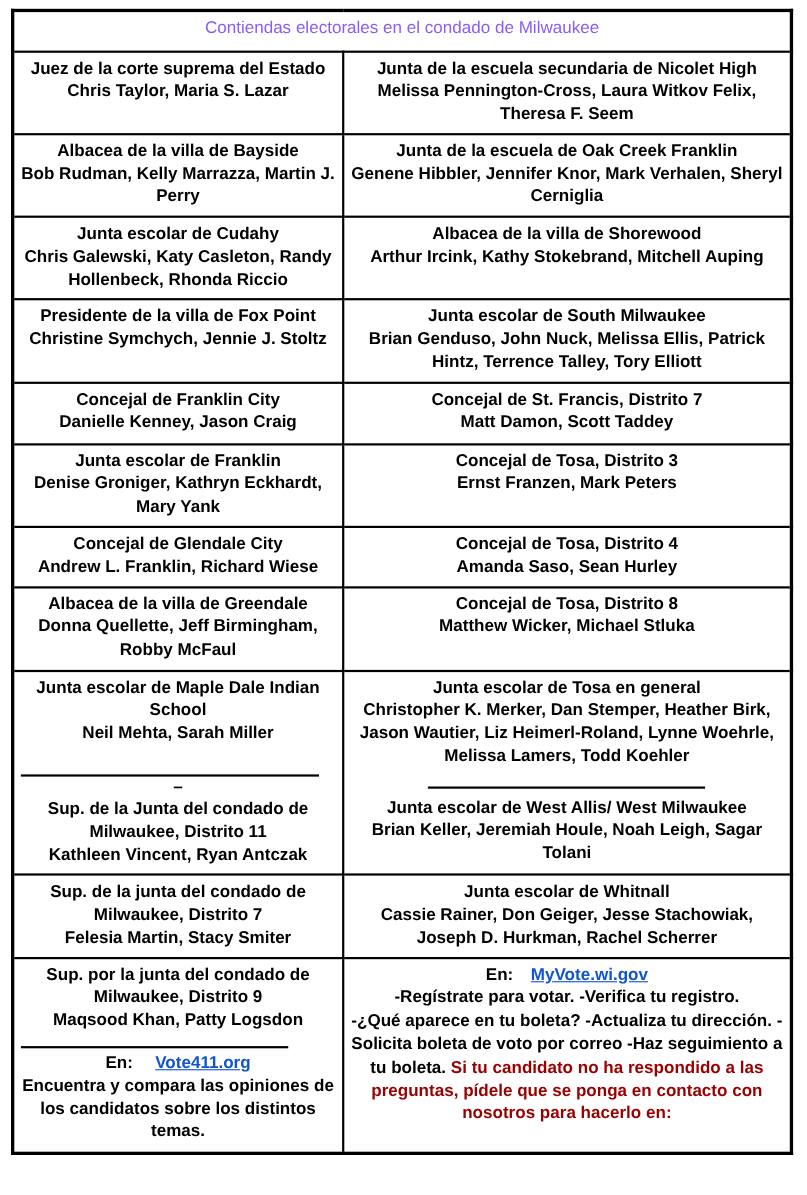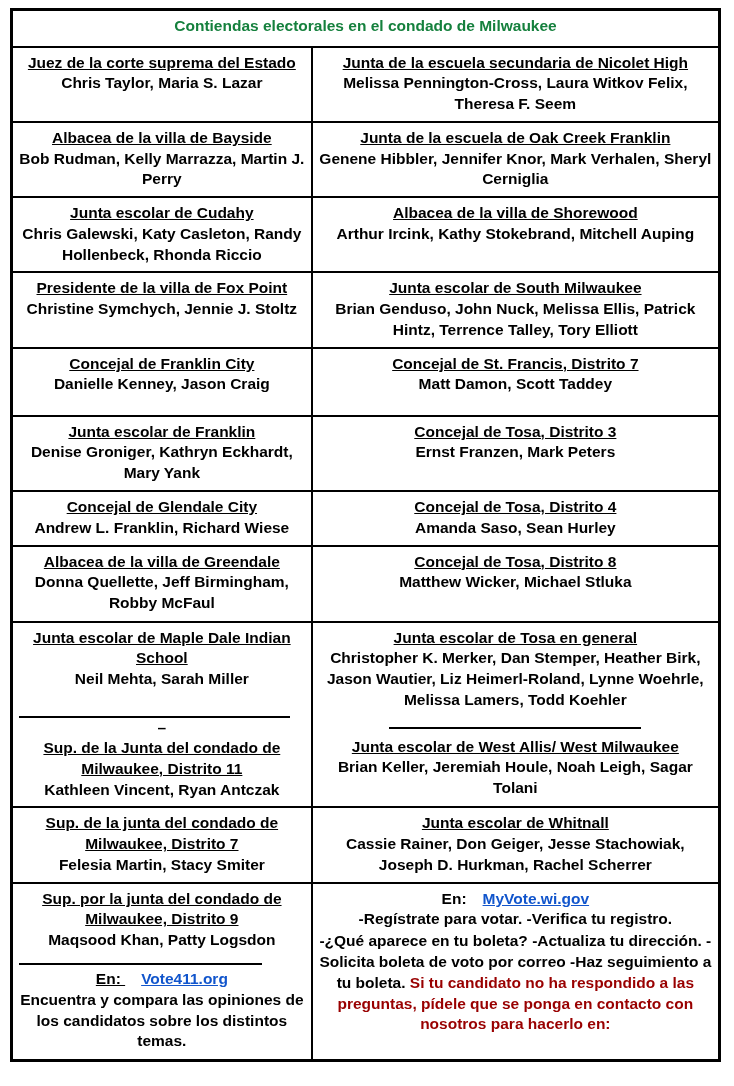--- a/index.html
+++ b/index.html
@@ -20,7 +20,7 @@
   col.c-left  { width:42.4%; }
   col.c-right { width:57.6%; }
   td.title-cell {
-    font-size:19.5px; font-weight:bold; color:#15803d;
+    font-size:19.5px; font-weight:normal; color:#8b5cf6;
     vertical-align:middle; padding:6px 4px; line-height:1.2;
   }
   .hdr { font-weight:bold;text-decoration:underline; }

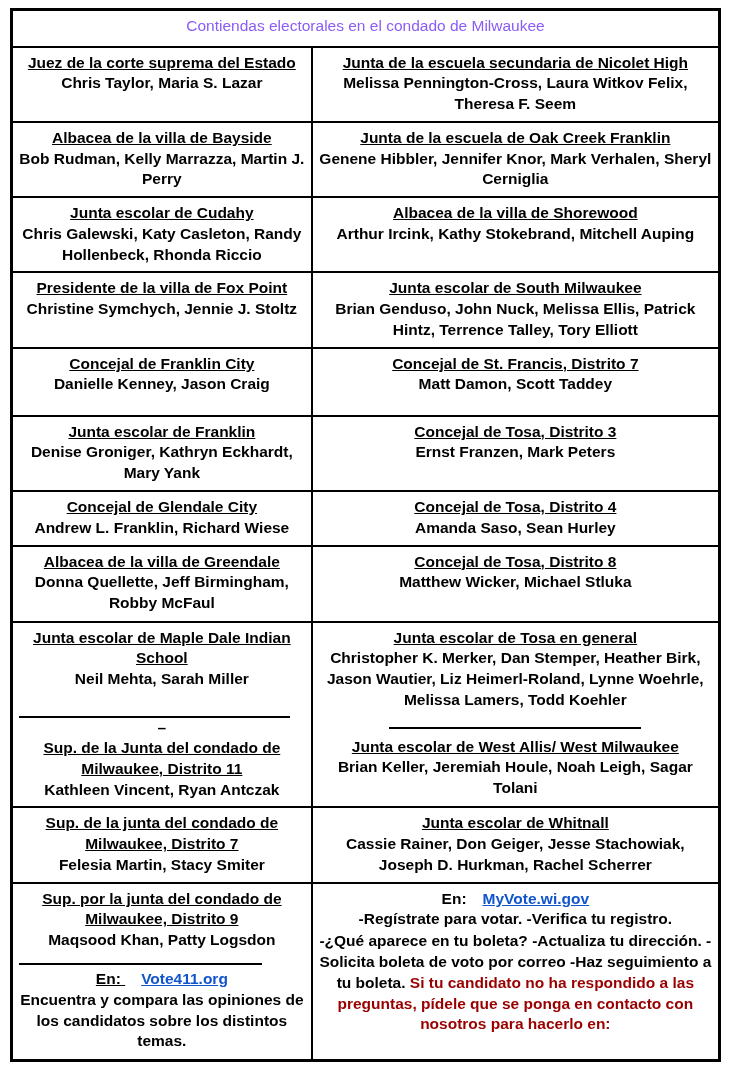--- a/index.html
+++ b/index.html
@@ -23,7 +23,7 @@
     font-size:19.5px; font-weight:normal; color:#8b5cf6;
     vertical-align:middle; padding:6px 4px; line-height:1.2;
   }
-  .hdr { font-weight:bold;text-decoration:underline; }
+  .hdr { font-weight:bold; }
   .names { font-weight:bold; }
   .sep { border-top:2px solid #000; height:0; }
   .sep-left   { width:95%; margin:26px 0 2px 0; }

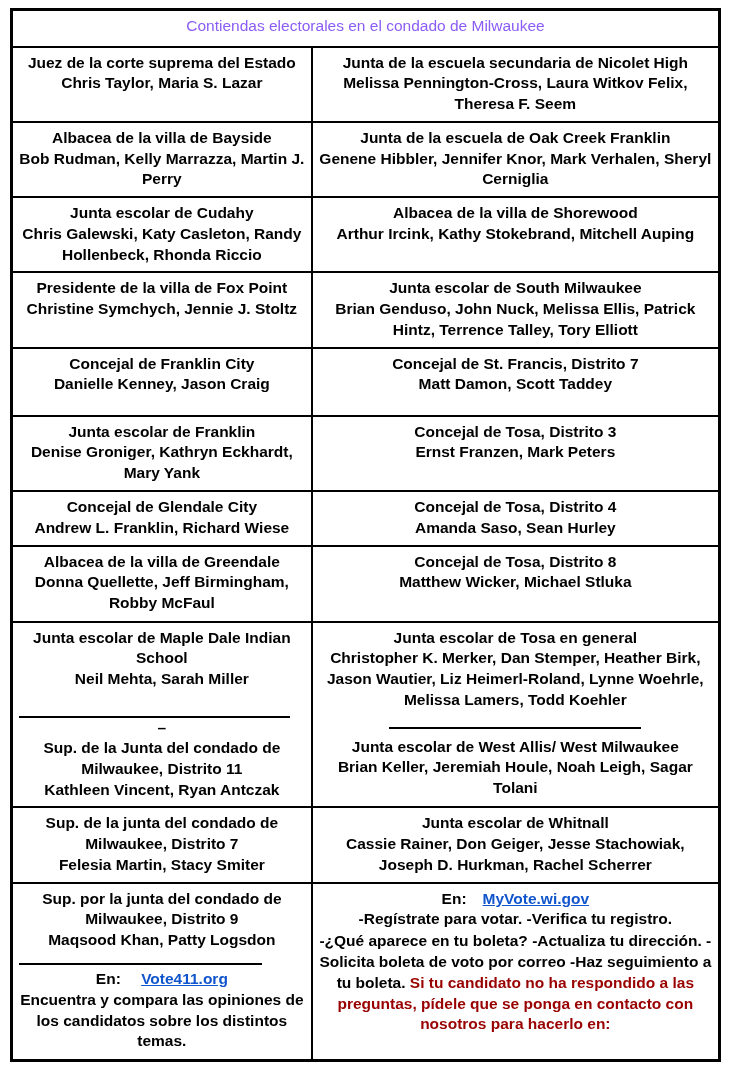--- a/index.html
+++ b/index.html
@@ -40,7 +40,7 @@
   tr.r2  { height:74px; }
   tr.r3  { height:73px; }
   tr.r4  { height:67px; }
-  tr.r5  { height:68px; }
+  tr.r5  { height:56px; }
   tr.r6  { height:55px; }
   tr.r7  { height:73px; }
   tr.r8  { height:52px; }

